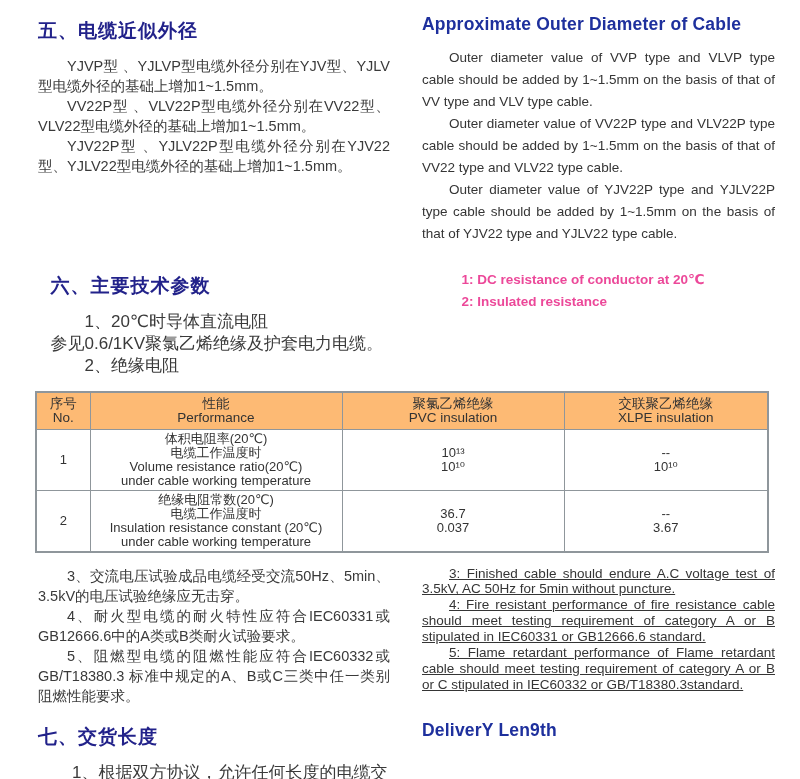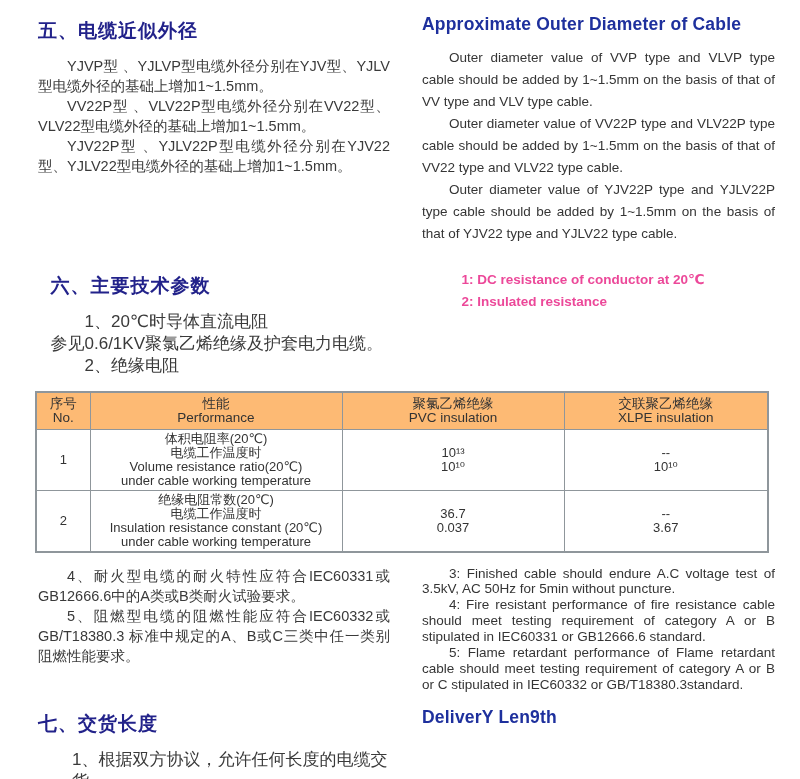--- a/index.html
+++ b/index.html
@@ -164,6 +164,7 @@
 
   <div class="row notes">
     <div class="col-zh">
+      <p class="p-zh">3、交流电压试验成品电缆经受交流50Hz、5min、3.5kV的电压试验绝缘应无击穿。</p>
       <p class="p-zh">4、耐火型电缆的耐火特性应符合IEC60331或GB12666.6中的A类或B类耐火试验要求。</p>
       <p class="p-zh">5、阻燃型电缆的阻燃性能应符合IEC60332或GB/T18380.3 标准中规定的A、B或C三类中任一类别阻燃性能要求。</p>
     </div>

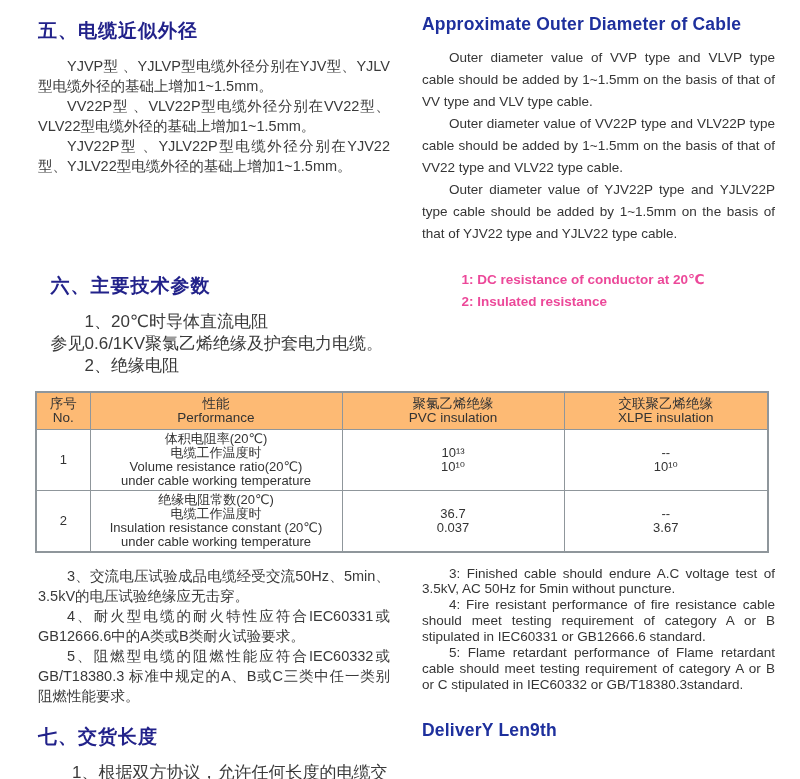--- a/index.html
+++ b/index.html
@@ -60,7 +60,7 @@
 
   .notes { margin-top:13px; }
   .notes .p-zh { line-height:20px; }
-  .notes .p-en { line-height:15.9px; }
+  .notes .p-en { line-height:15.9px;text-decoration:underline; }
   .sec7 { margin-top:14px; }
   .sec7 .line-zh { line-height:22px; }
 </style>

